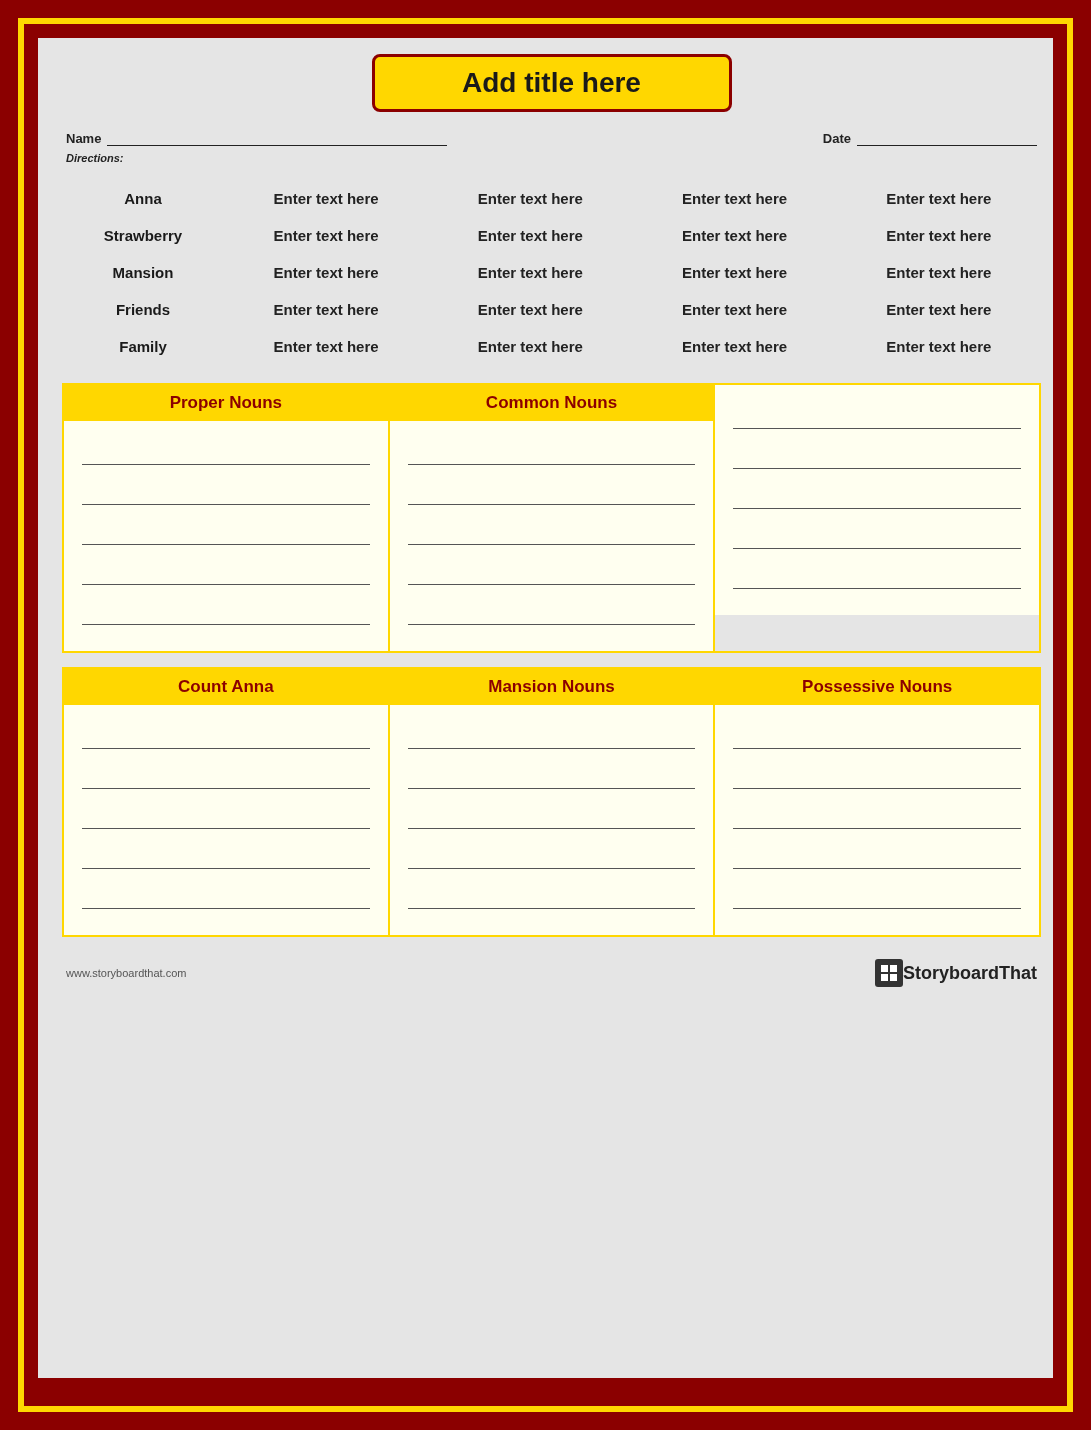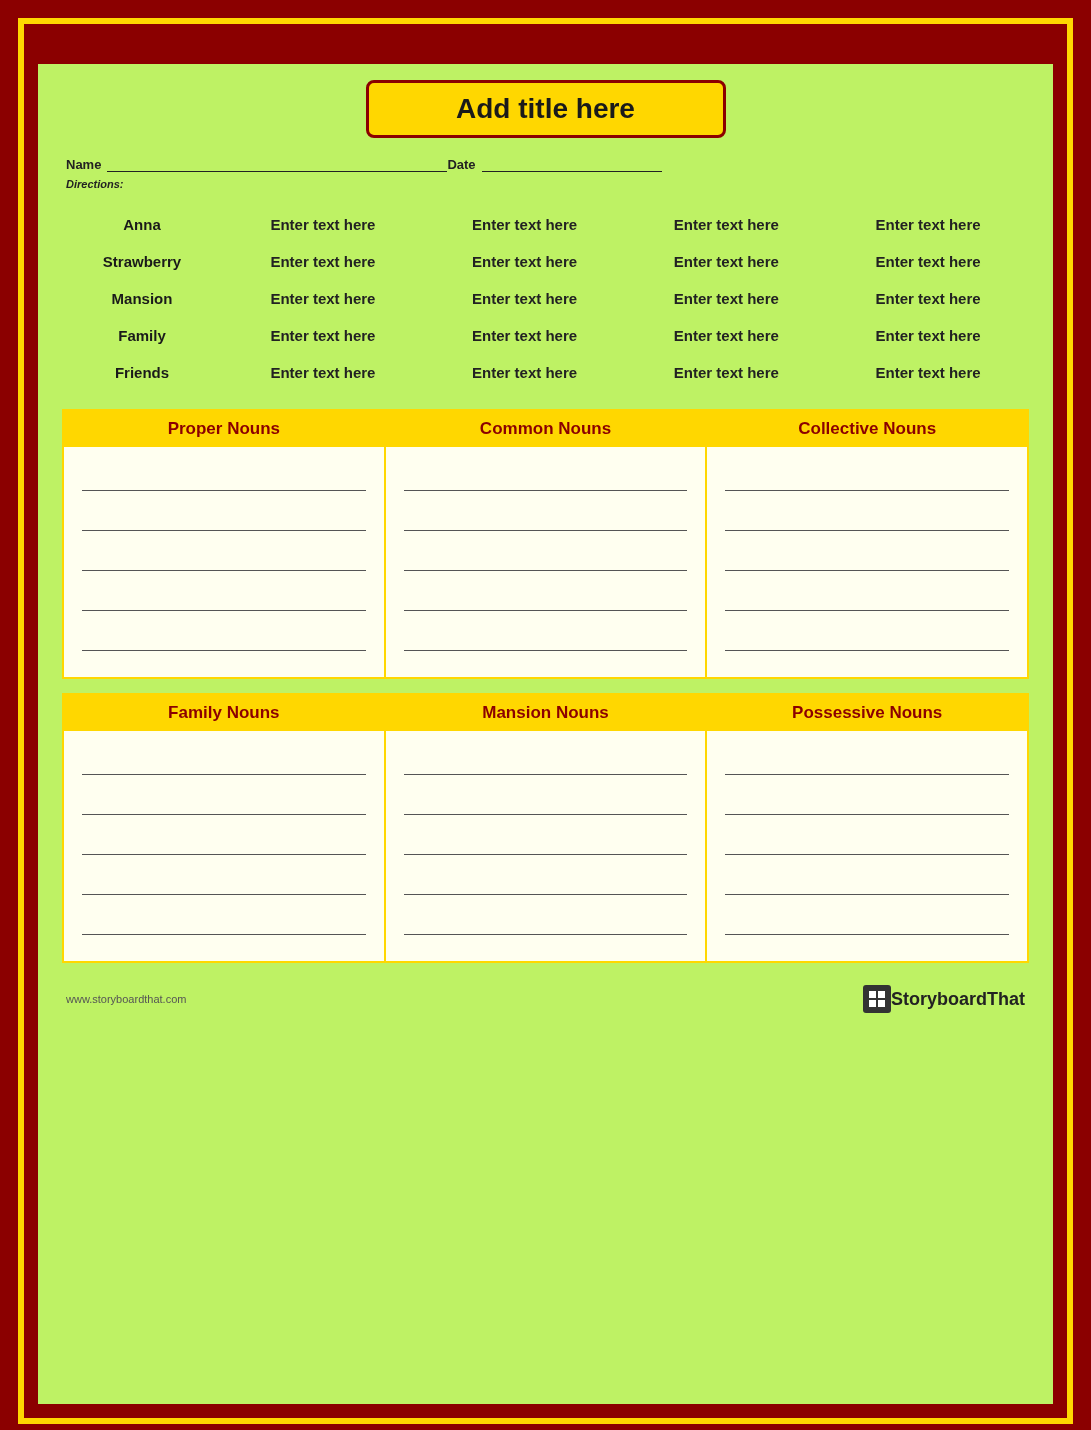--- a/index.html
+++ b/index.html
@@ -21,12 +21,11 @@
       padding: 14px;
     }
     .inner-page {
-      background: #bef264;
+      background: #e5e5e5;
       width: 100%;
       min-height: 1340px;
-      padding: 16px 24px 24px 24px;
+      padding: 16px 12px 24px 24px;
       position: relative;
-      margin-top: 26px;
     }
     
     .title-box {

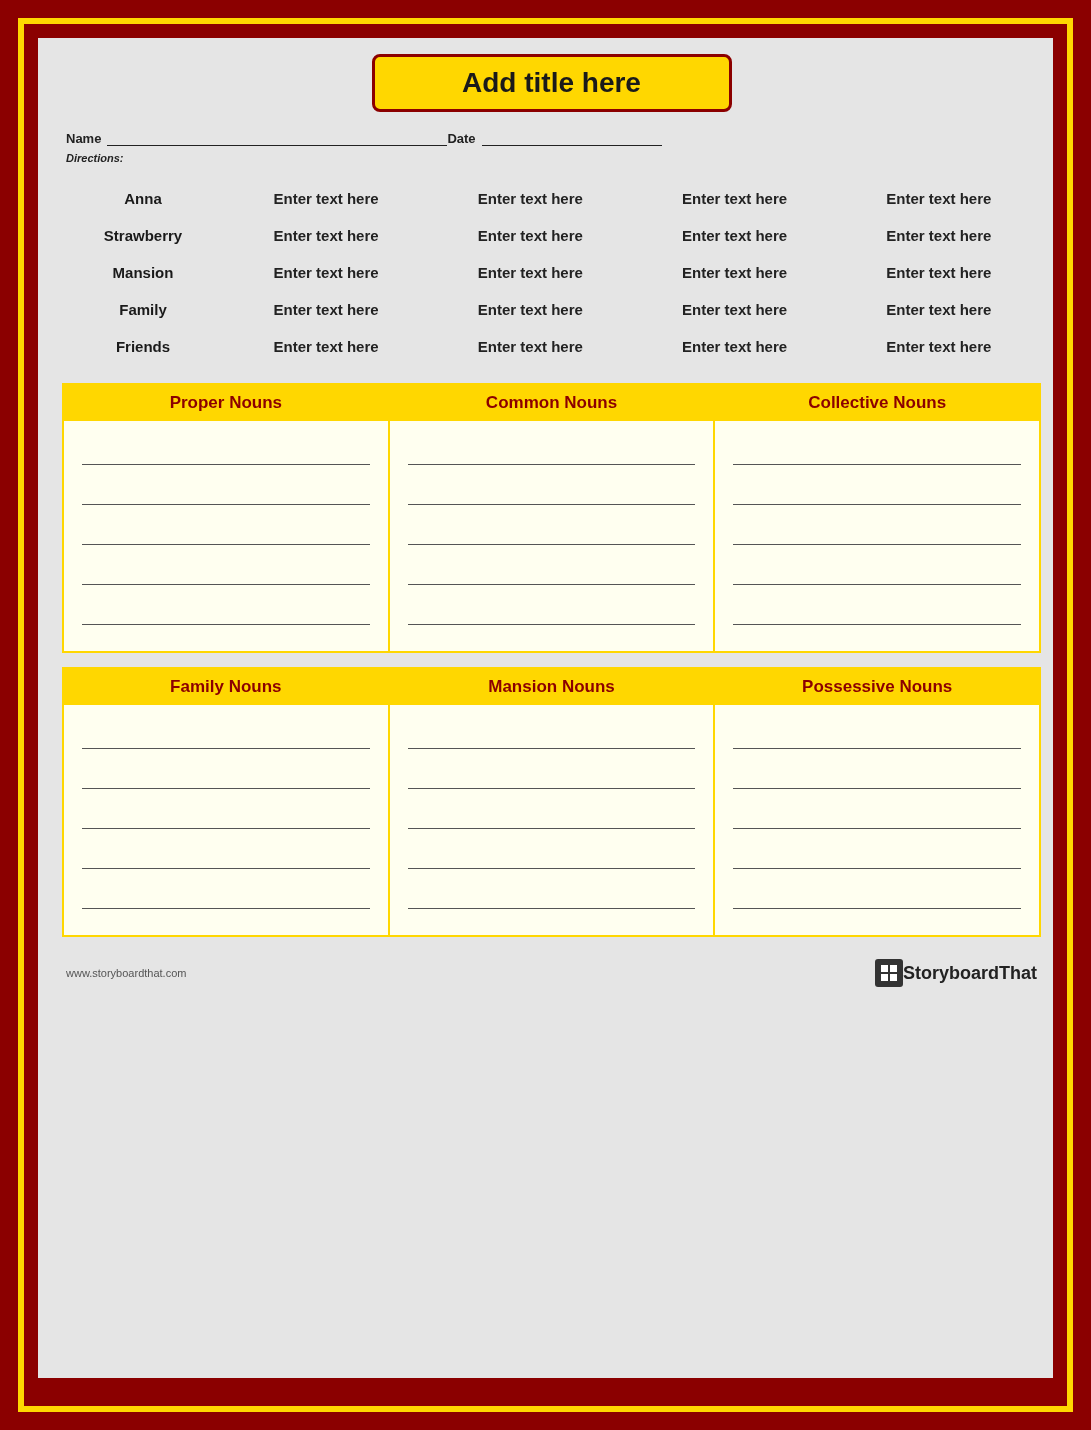--- a/index.html
+++ b/index.html
@@ -46,6 +46,7 @@
     
     .name-date-row {
       display: flex;
+      justify-content: space-between;
       margin-bottom: 6px;
       padding: 0 4px;
     }

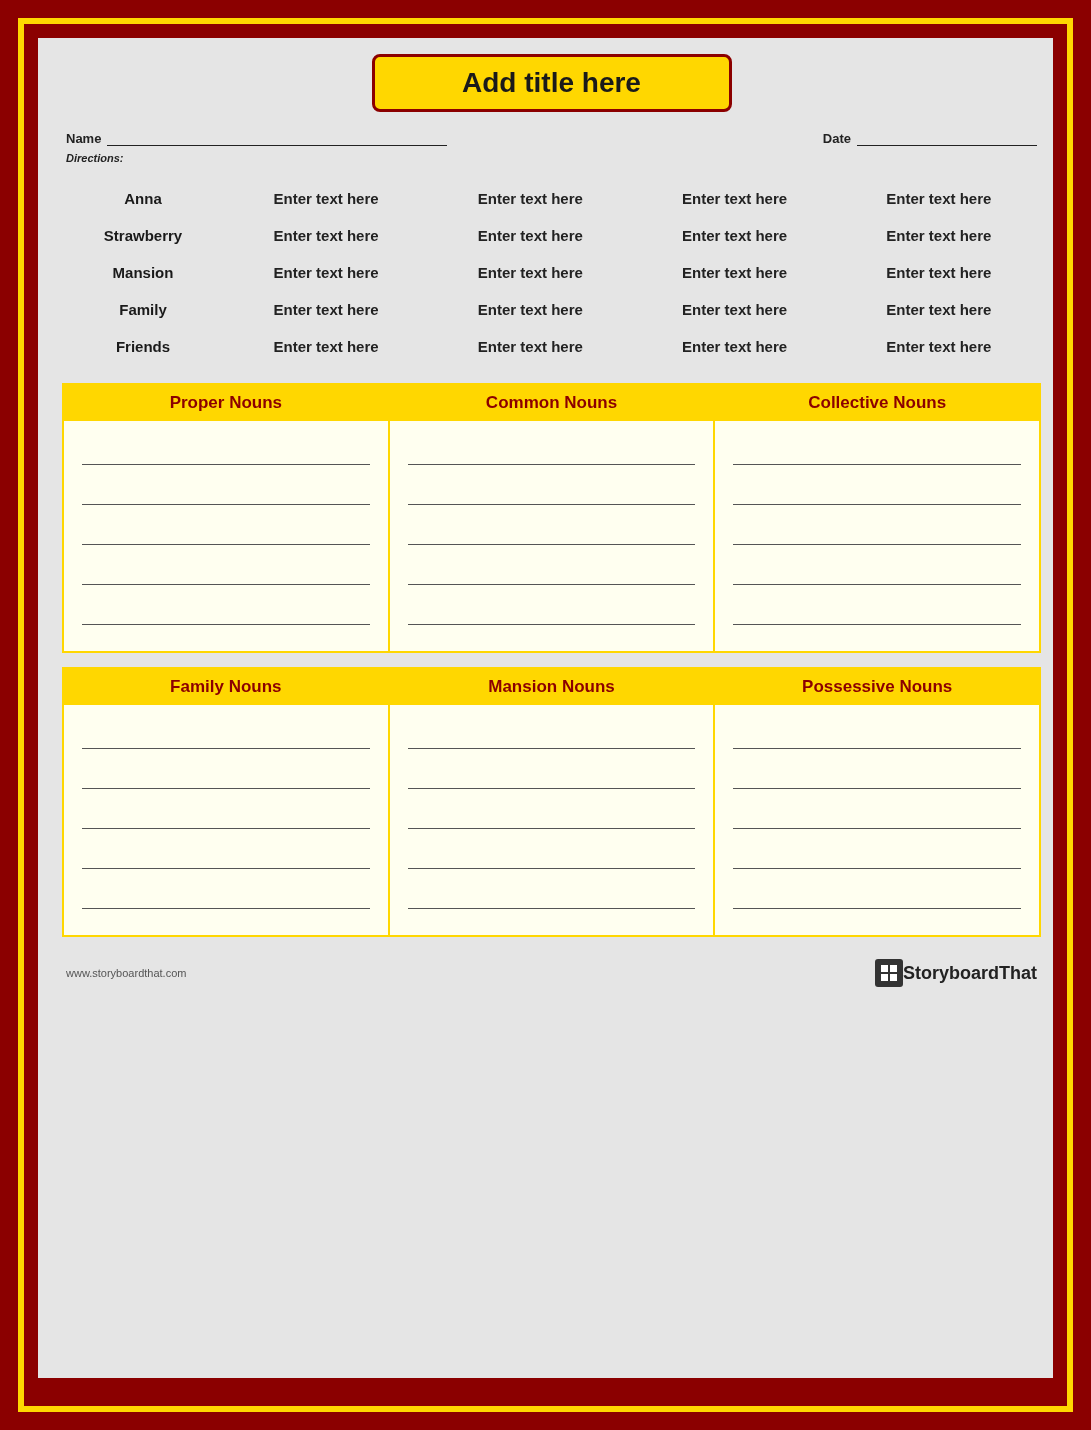--- a/index.html
+++ b/index.html
@@ -214,14 +214,14 @@
             <td class="entry">Enter text here</td>
           </tr>
           <tr>
+            <td class="word-label">Friends</td>
+            <td class="entry">Enter text here</td>
+            <td class="entry">Enter text here</td>
+            <td class="entry">Enter text here</td>
+            <td class="entry">Enter text here</td>
+          </tr>
+          <tr>
             <td class="word-label">Family</td>
-            <td class="entry">Enter text here</td>
-            <td class="entry">Enter text here</td>
-            <td class="entry">Enter text here</td>
-            <td class="entry">Enter text here</td>
-          </tr>
-          <tr>
-            <td class="word-label">Friends</td>
             <td class="entry">Enter text here</td>
             <td class="entry">Enter text here</td>
             <td class="entry">Enter text here</td>

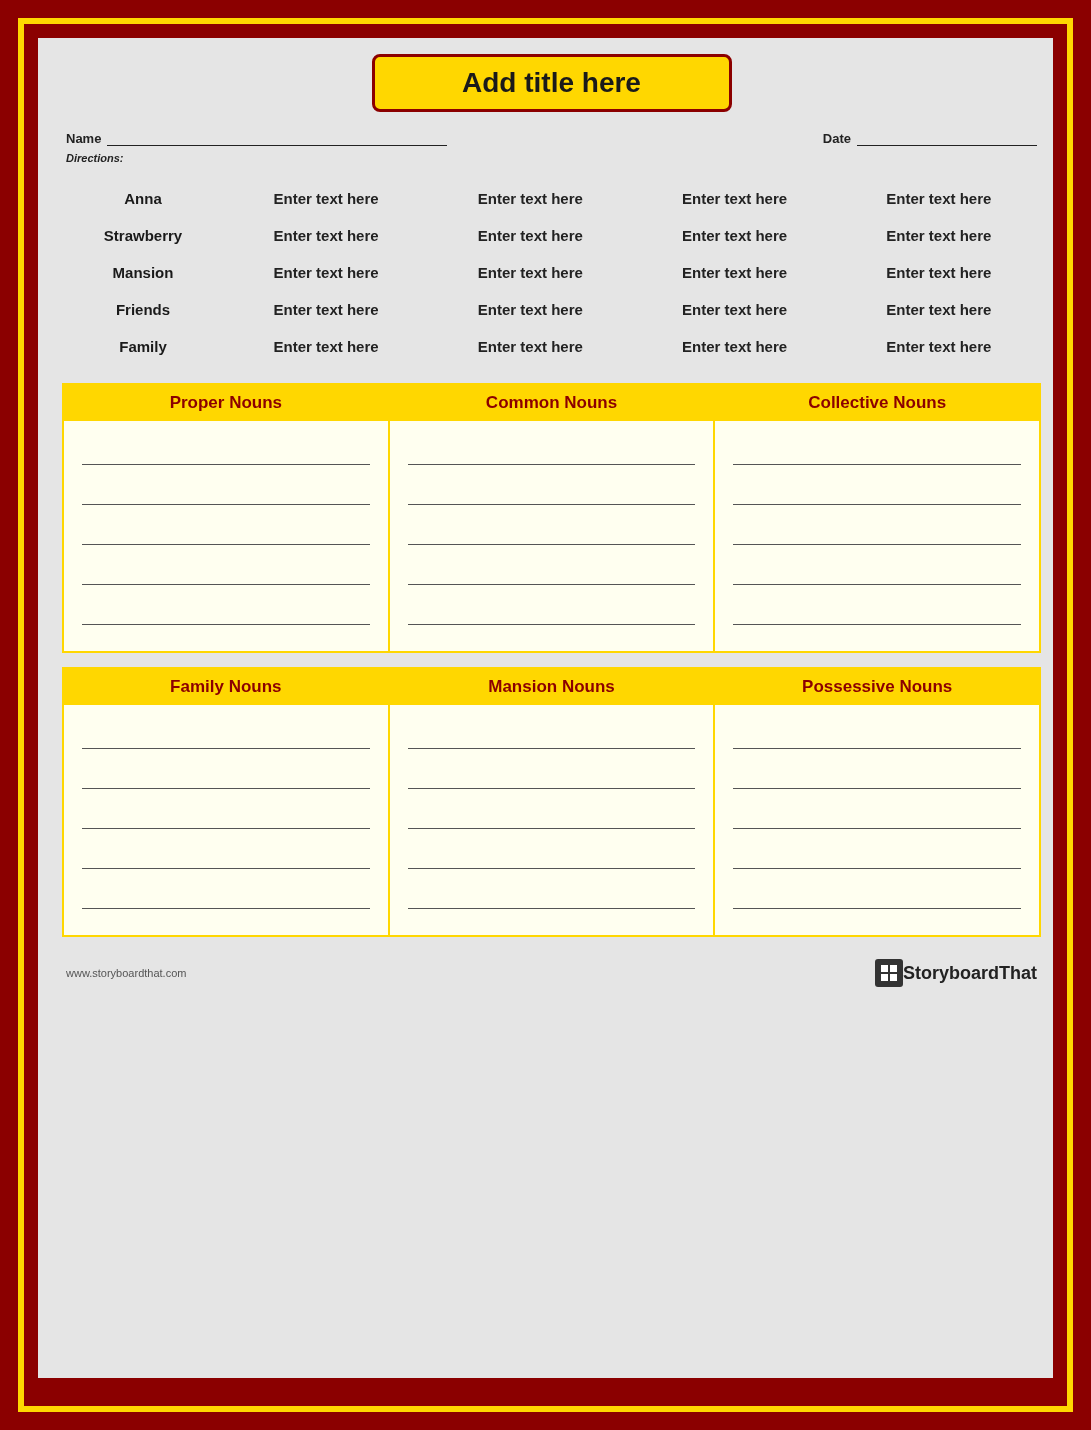--- a/index.html
+++ b/index.html
@@ -252,7 +252,6 @@
           </div>
         </div>
         <div class="category-col">
-          <div class="category-header">Collective Nouns</div>
           <div class="category-body">
             <div class="write-line"></div>
             <div class="write-line"></div>

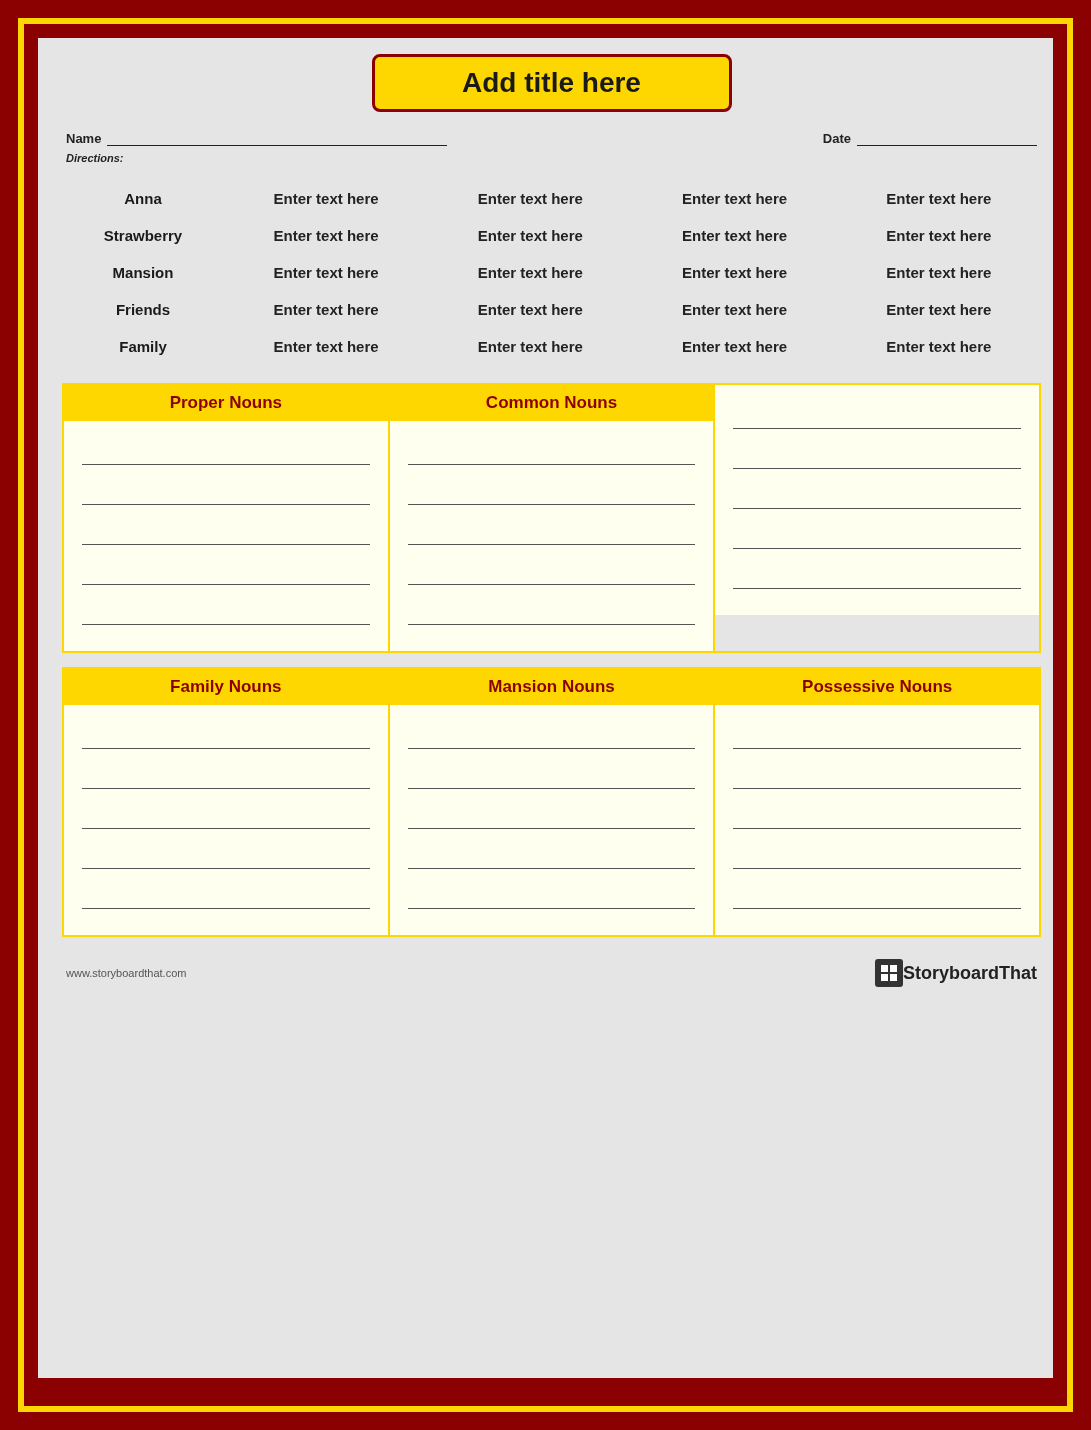--- a/index.html
+++ b/index.html
@@ -264,7 +264,7 @@
 
     <div class="categories-row" id="bottom-cats">
         <div class="category-col">
-          <div class="category-header">Family Nouns</div>
+          <div class="category-header">Count Anna</div>
           <div class="category-body">
             <div class="write-line"></div>
             <div class="write-line"></div>

